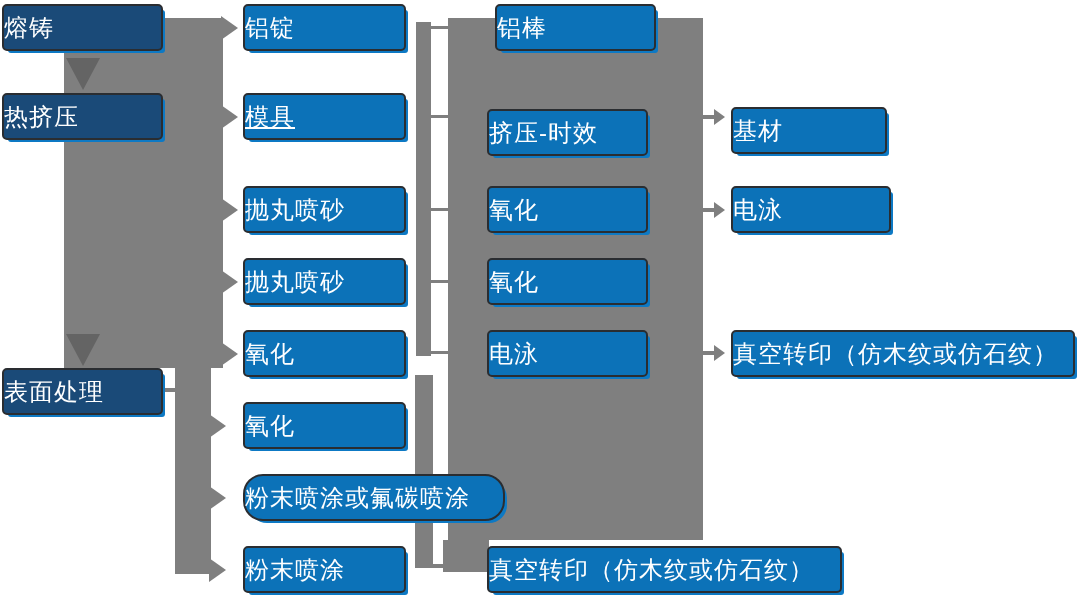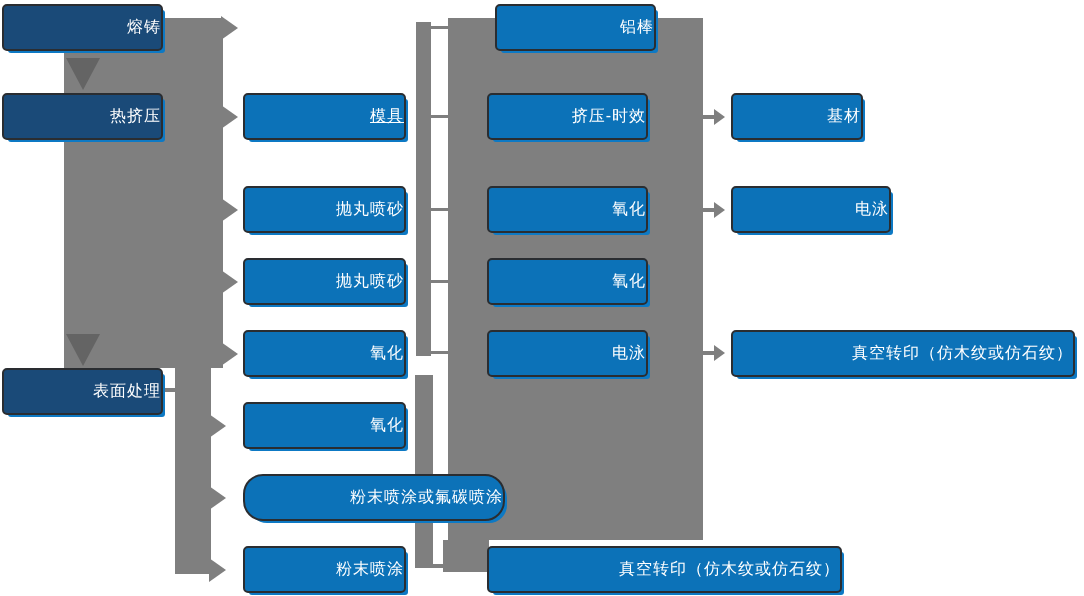--- a/index.html
+++ b/index.html
@@ -21,8 +21,8 @@
   
   .node{
     position:absolute;height:47px;box-sizing:border-box;
-    display:flex;align-items:center;justify-content:flex-end;
-    color:#ffffff;font-size:16px;letter-spacing:1px;white-space:nowrap;
+    display:flex;align-items:center;justify-content:flex-start;
+    color:#ffffff;font-size:24px;letter-spacing:1px;white-space:nowrap;
     border:2px solid #2a2d31;border-radius:5px;
     background:#0c72b8;
     box-shadow:4px 4px 0 -2px #0d79c4;

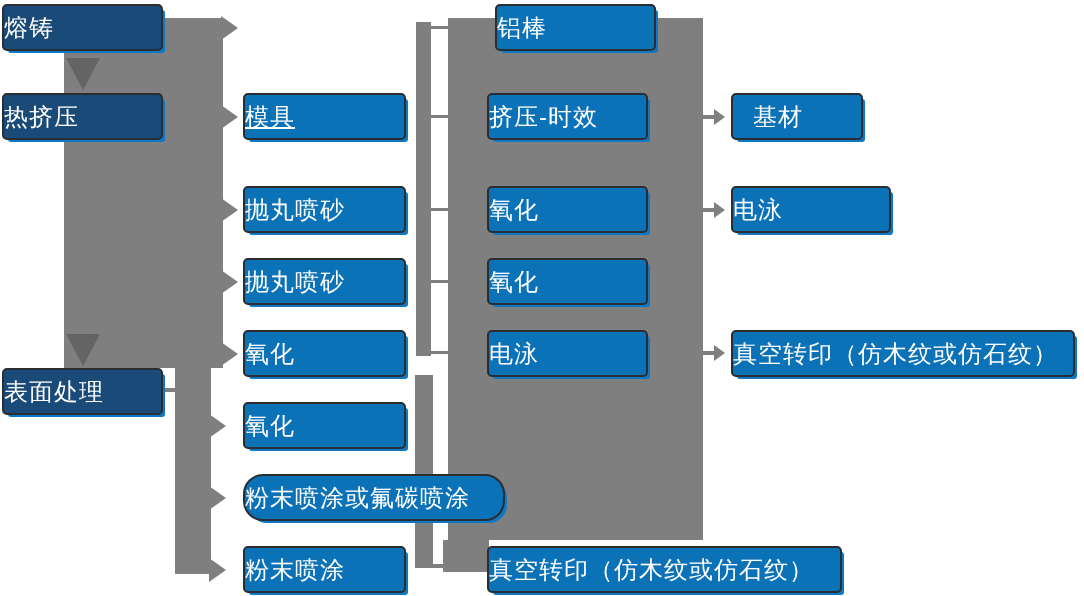--- a/index.html
+++ b/index.html
@@ -81,6 +81,9 @@
       <span>热挤压</span>
     </div>
 
+  <div class="node" style="left:243px;top:4px;width:163px;">
+      <span>铝锭</span>
+    </div>
   <div class="node" style="left:243px;top:93px;width:163px;text-decoration:underline;">
       <span>模具</span>
     </div>

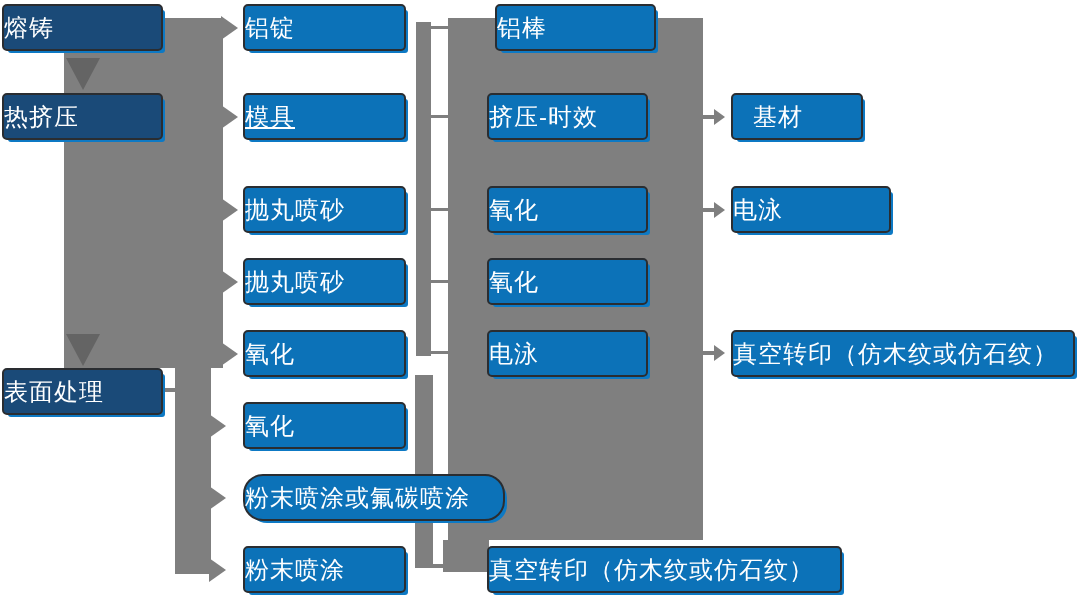--- a/index.html
+++ b/index.html
@@ -109,7 +109,7 @@
   <div class="node" style="left:487px;top:4px;width:161px;margin-left:8px;">
       <span>铝棒</span>
     </div>
-  <div class="node" style="left:487px;top:93px;width:161px;">
+  <div class="node" style="left:487px;top:109px;width:161px;">
       <span>挤压-时效</span>
     </div>
   <div class="node" style="left:487px;top:186px;width:161px;">

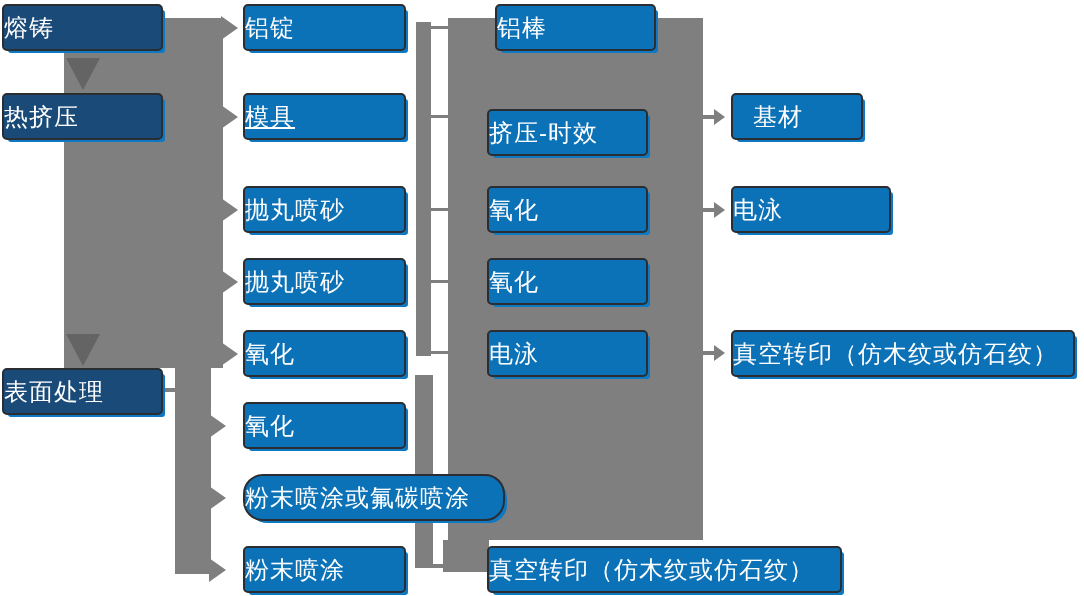--- a/index.html
+++ b/index.html
@@ -125,7 +125,7 @@
       <span>真空转印（仿木纹或仿石纹）</span>
     </div>
 
-  <div class="node" style="left:731px;top:93px;width:132px;padding-left:20px;">
+  <div class="node" style="left:731px;top:107px;width:156px;">
       <span>基材</span>
     </div>
   <div class="node" style="left:731px;top:186px;width:160px;">

